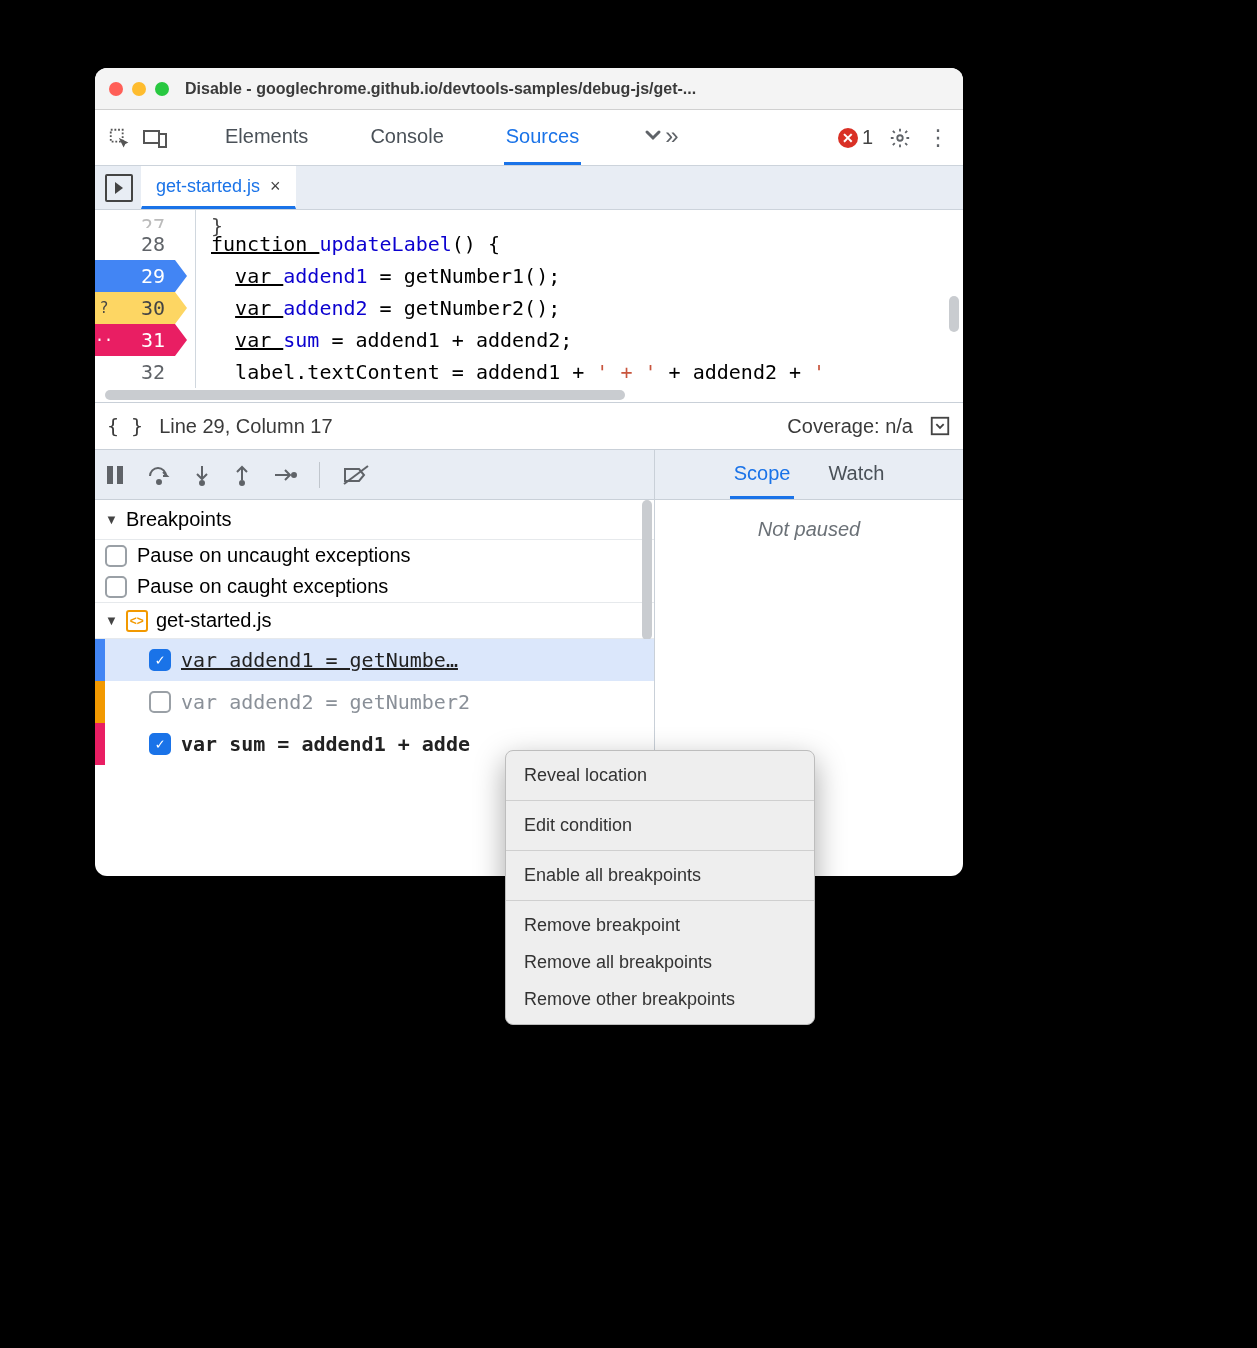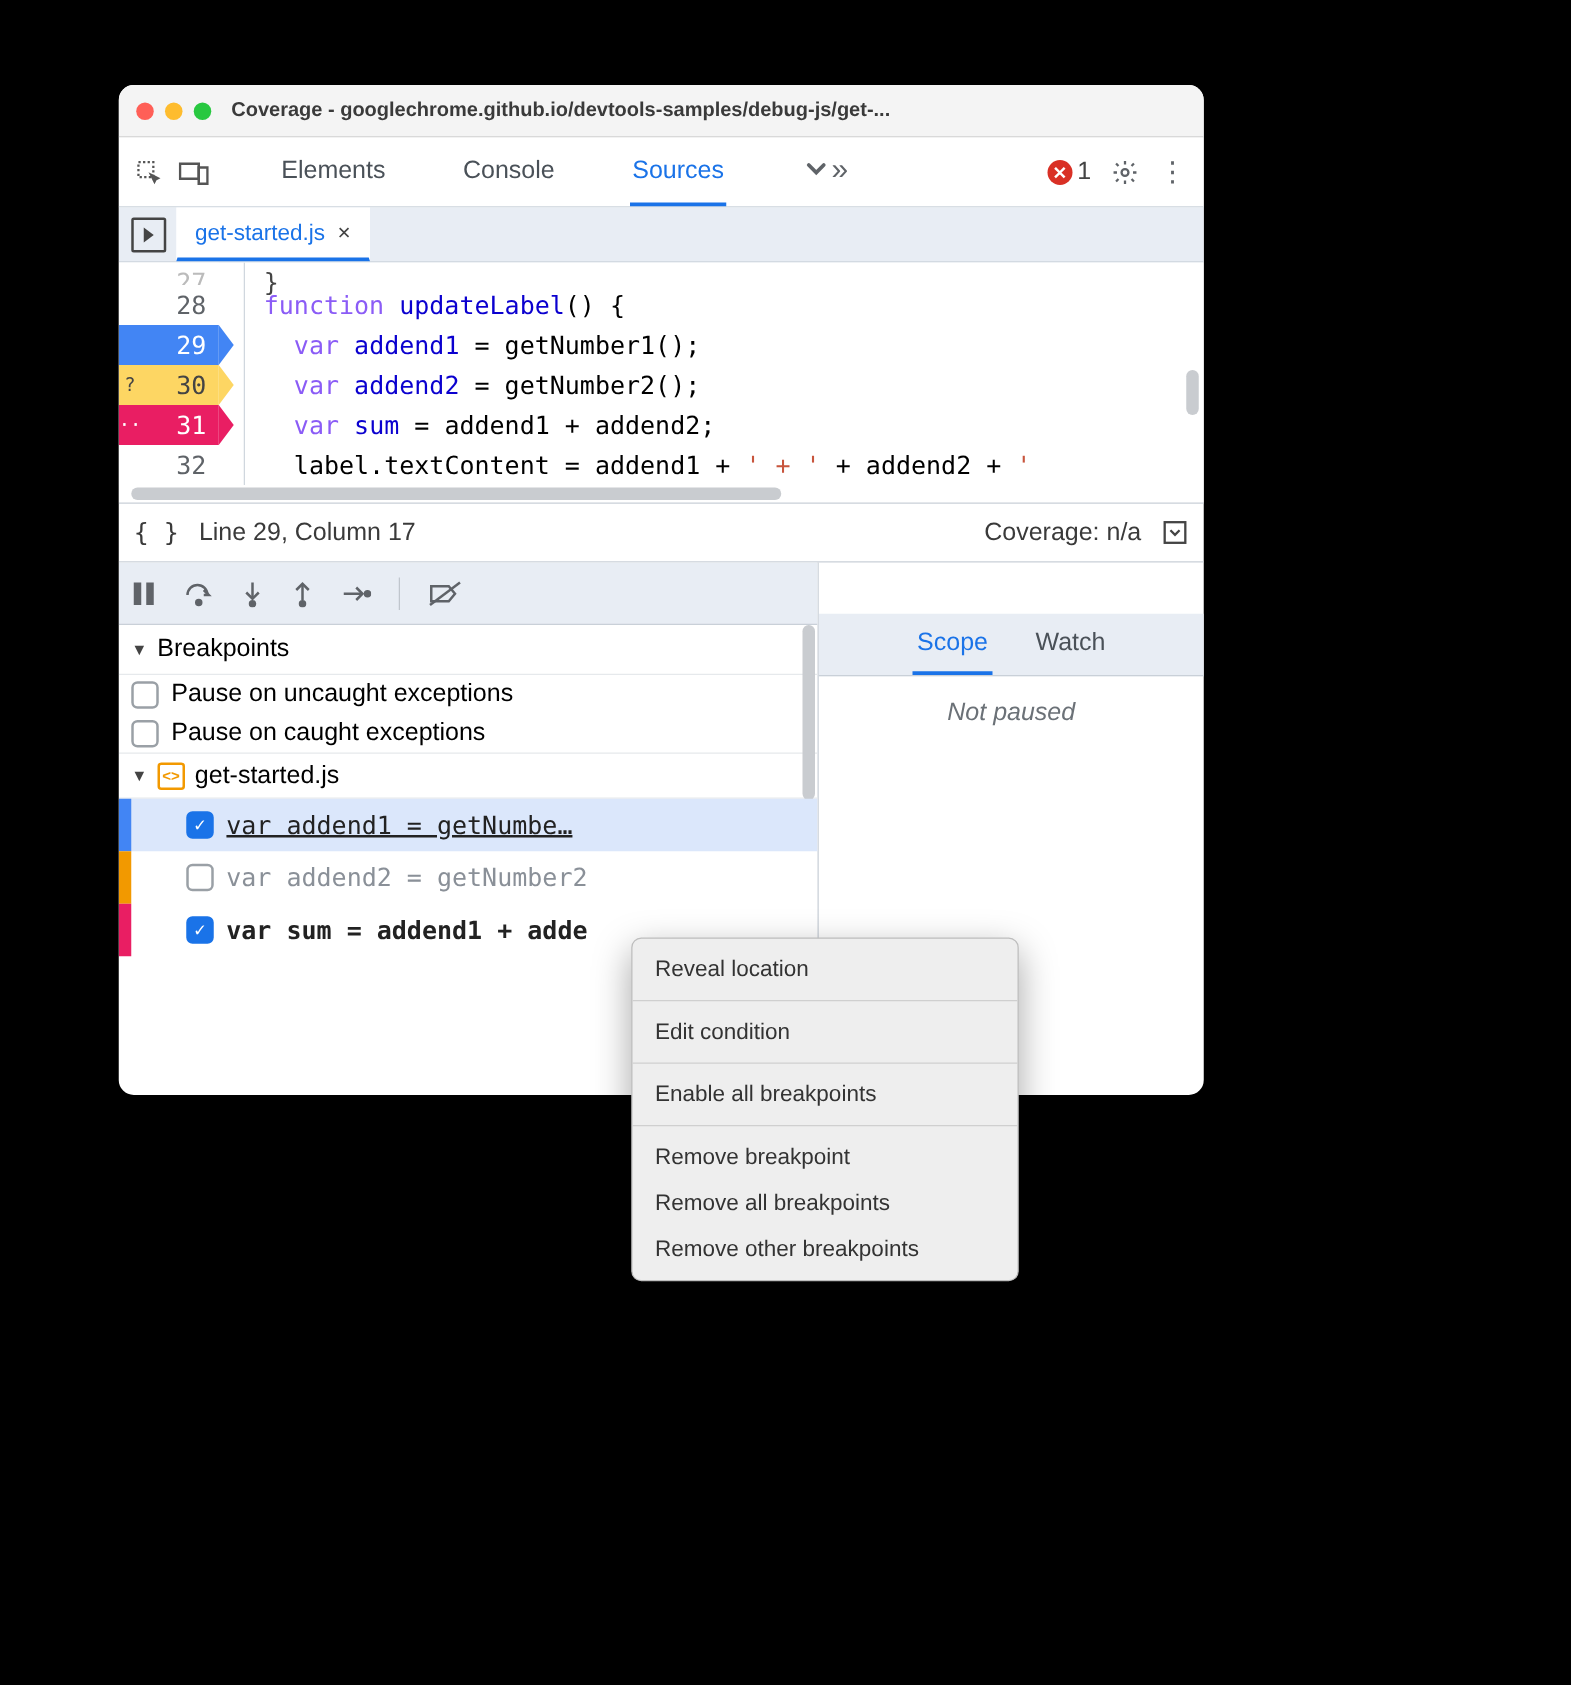--- a/index.html
+++ b/index.html
@@ -385,7 +385,7 @@
       <div class="traffic-dot tr-max"></div>
     </div>
     <div class="win-title">
-      <span class="win-title-prefix">Coverage</span><span> - googlechrome.github.io/devtools-samples/debug-js/get-...</span>
+      <span class="win-title-prefix">Disable</span><span> - googlechrome.github.io/devtools-samples/debug-js/get-...</span>
     </div>
   </div>
 

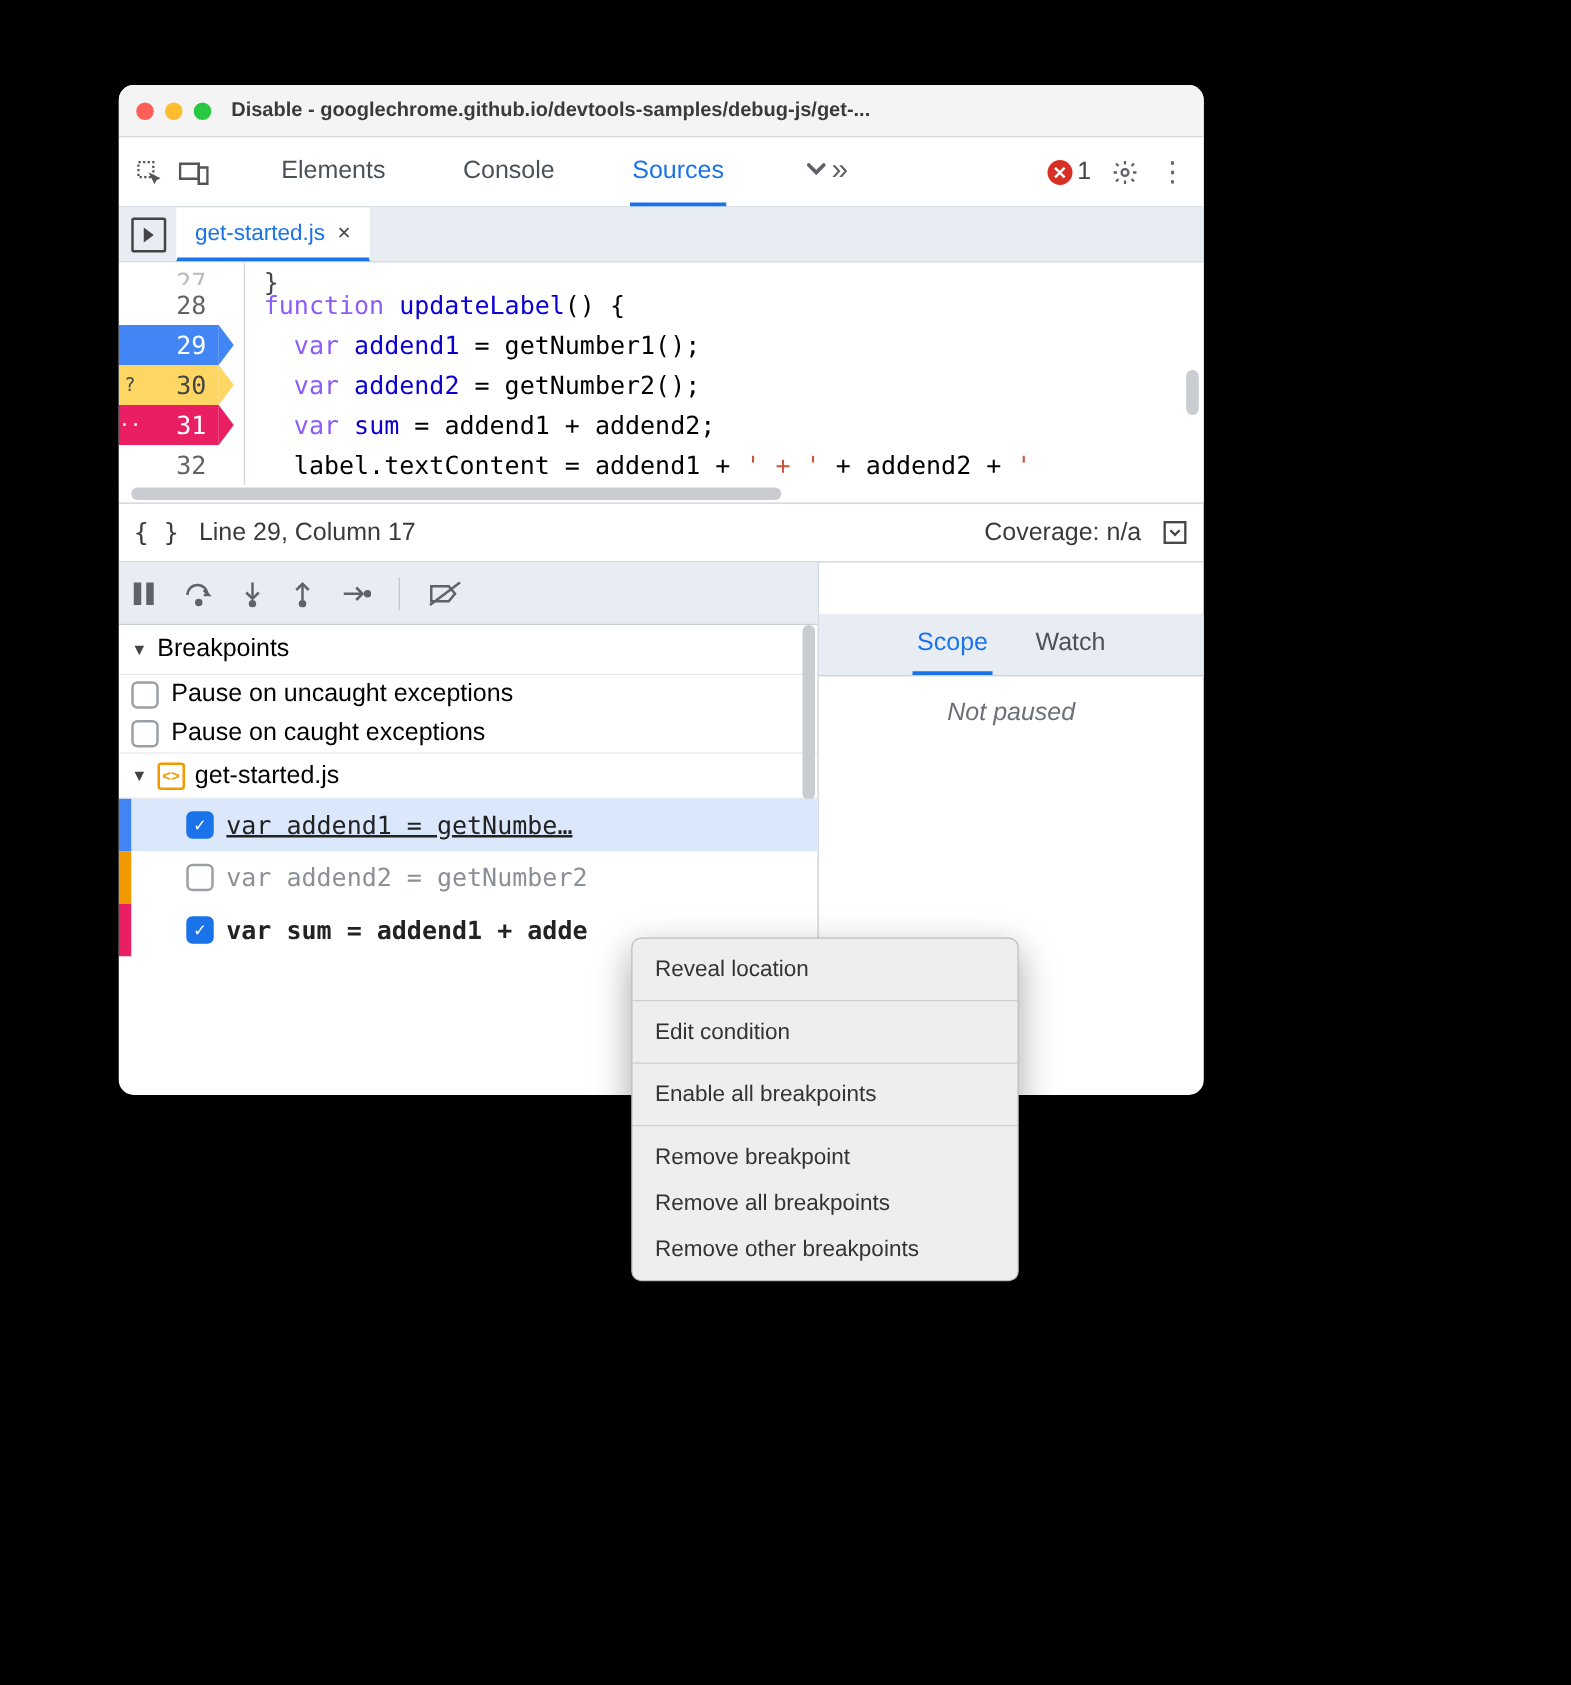--- a/index.html
+++ b/index.html
@@ -192,7 +192,7 @@
     top:0; bottom:0;
     border-left: 1px solid #d0d7de;
   }
-  .kw { color:#8b5cf6; font-weight: 500; }
+  .kw { color:#000000; font-weight: 500; text-decoration: underline; }
   .fn { color:#0b00cf; }
   .vname { color:#0b00cf; }
   .str { color:#c8553d; }

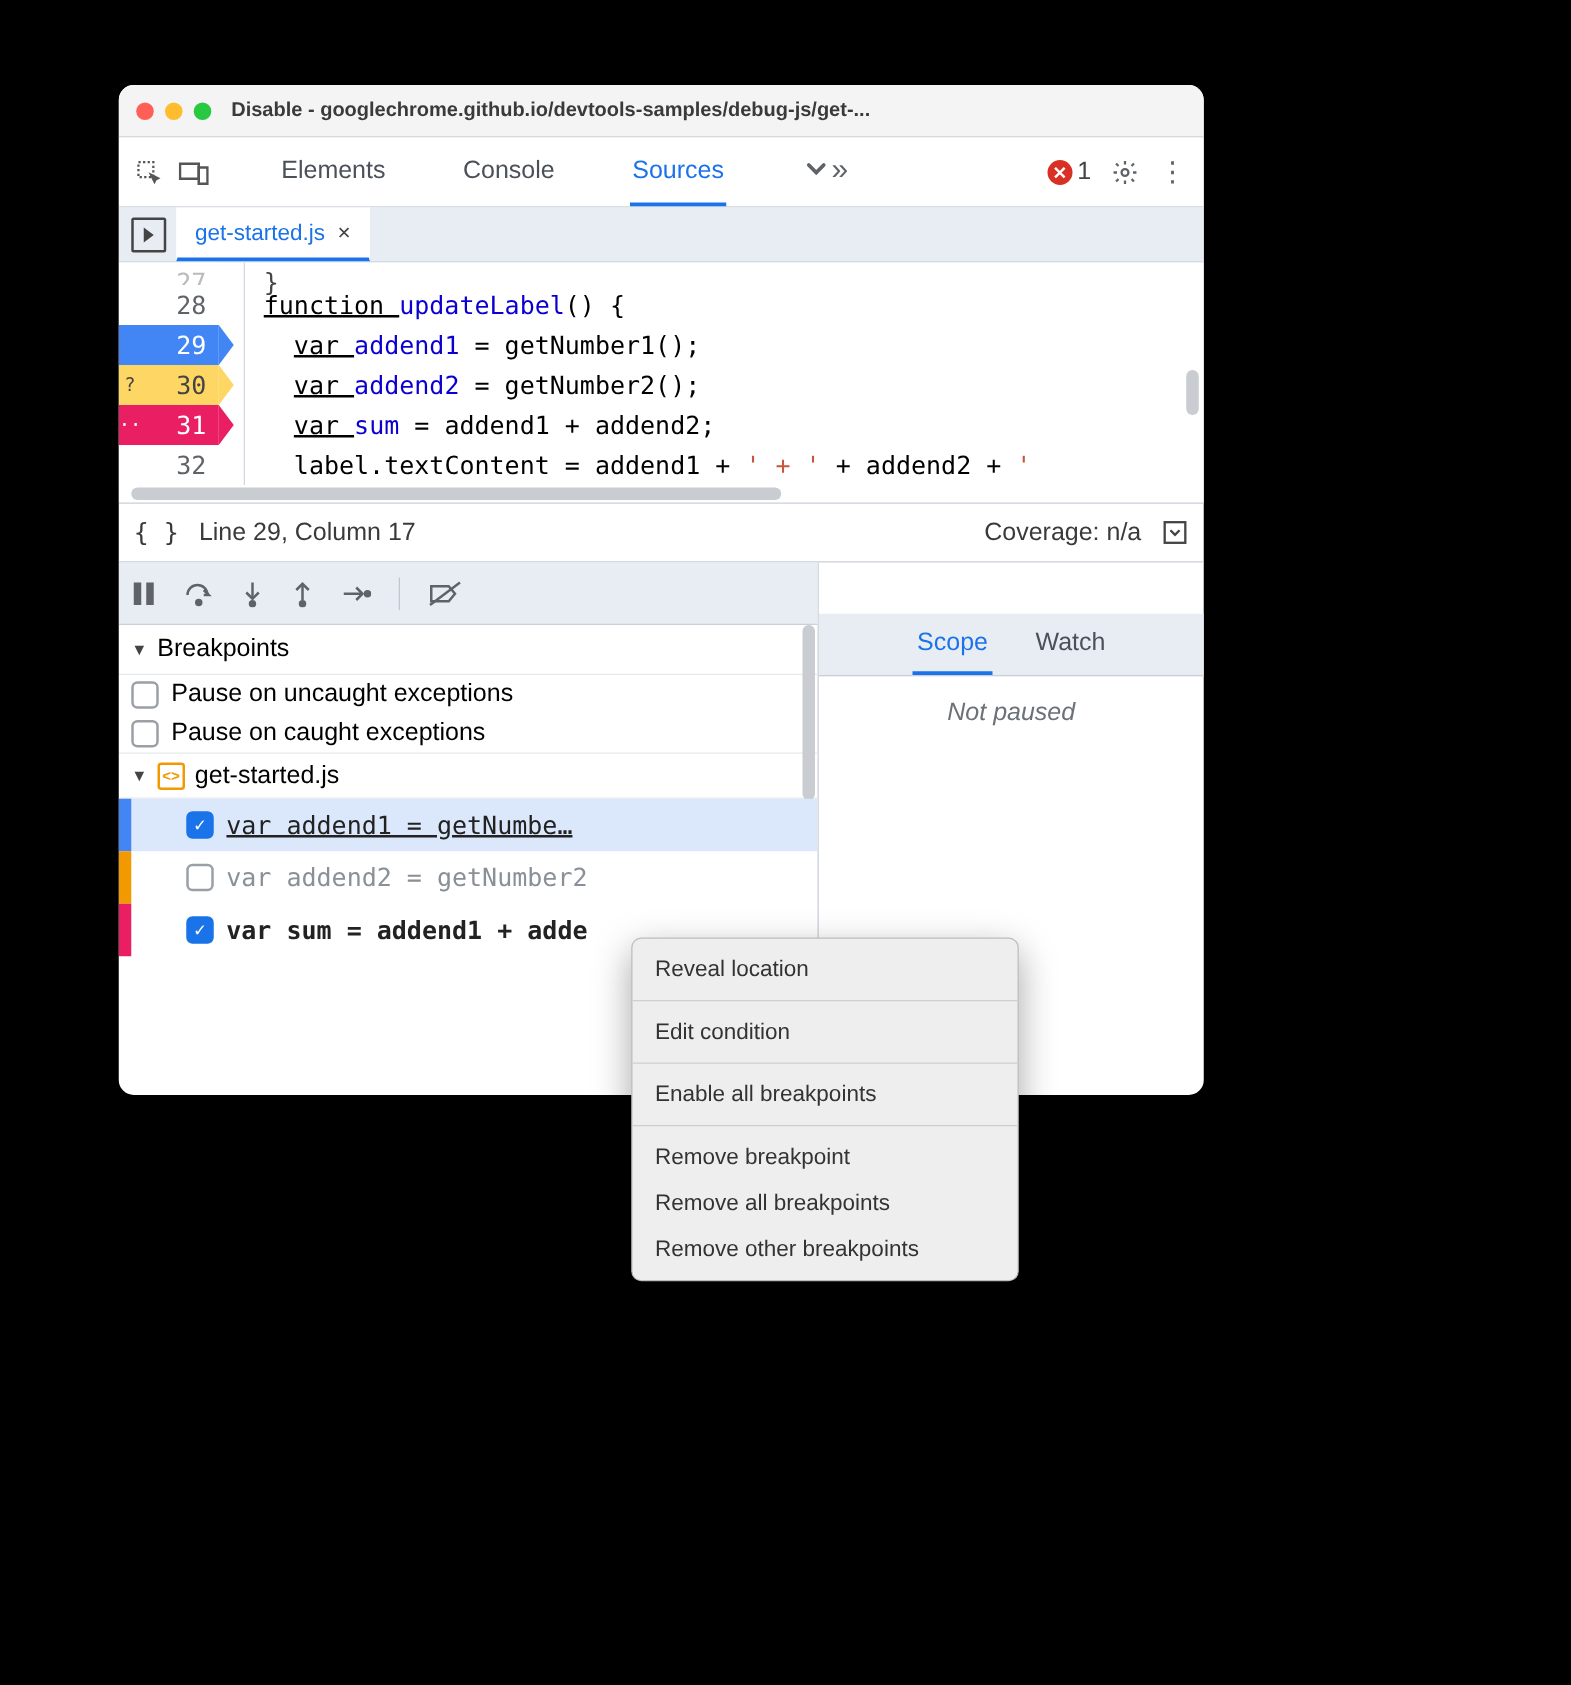--- a/index.html
+++ b/index.html
@@ -256,7 +256,6 @@
     display:flex; align-items:center; justify-content:center;
     gap: 30px;
     font-size:20px;
-    margin-top:41px;
   }
   .right-tabs .rt { color:#4a5158; height:100%; display:flex; align-items:center; border-bottom:3px solid transparent; padding:0 4px;}
   .right-tabs .rt.active { color:#1a73e8; border-bottom-color:#1a73e8;}

